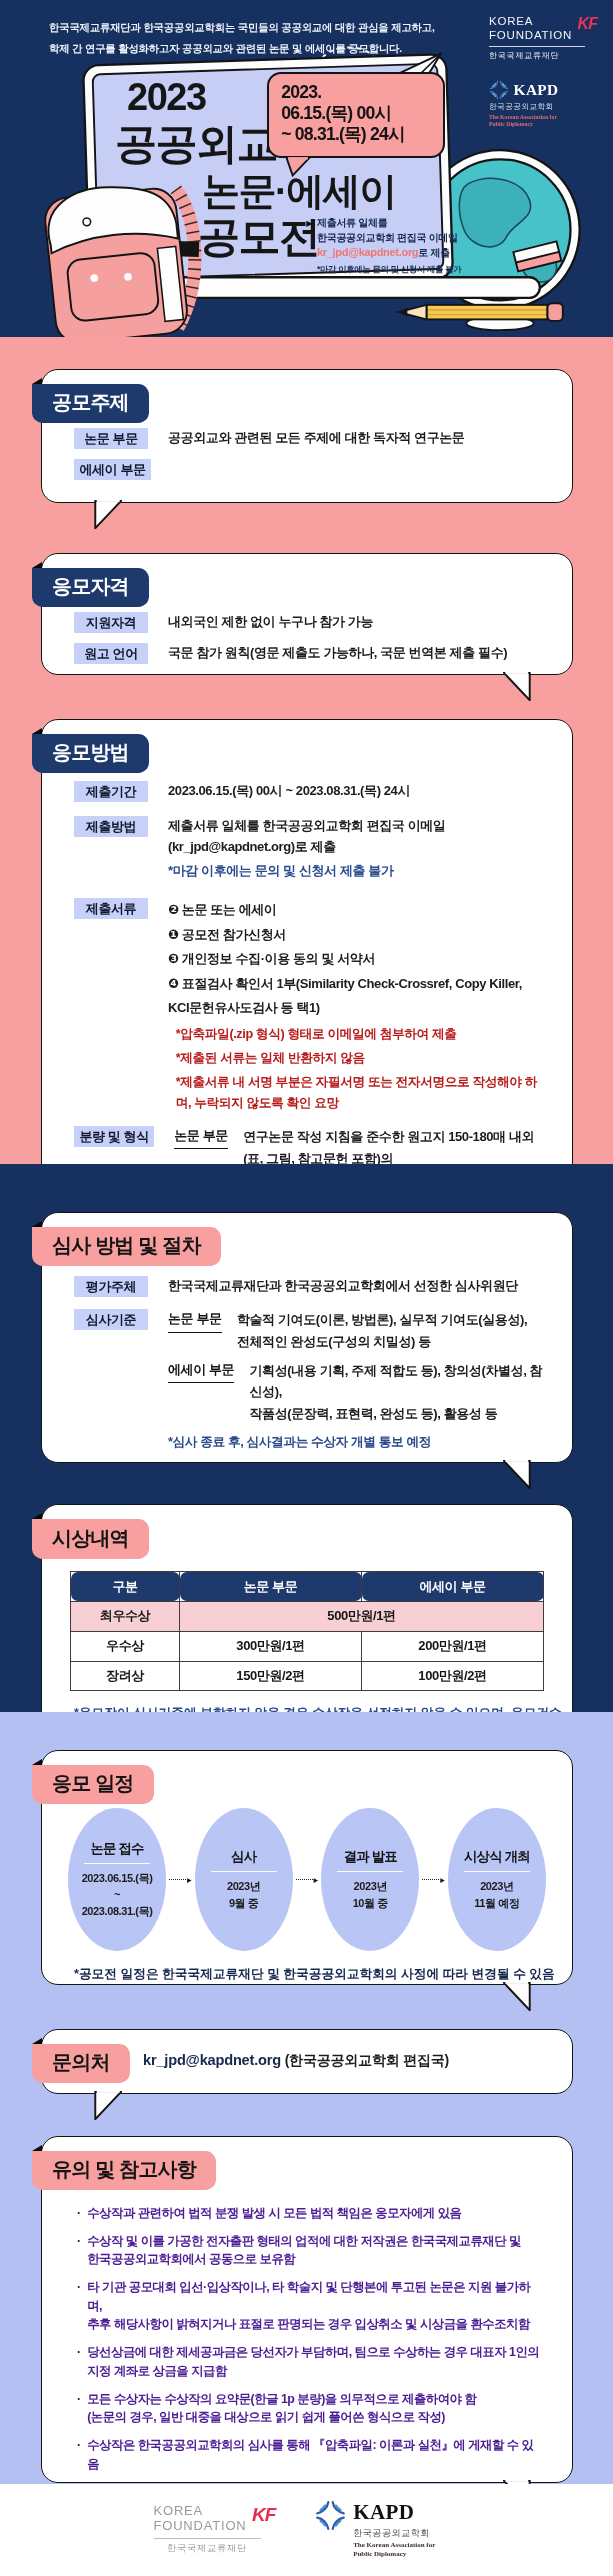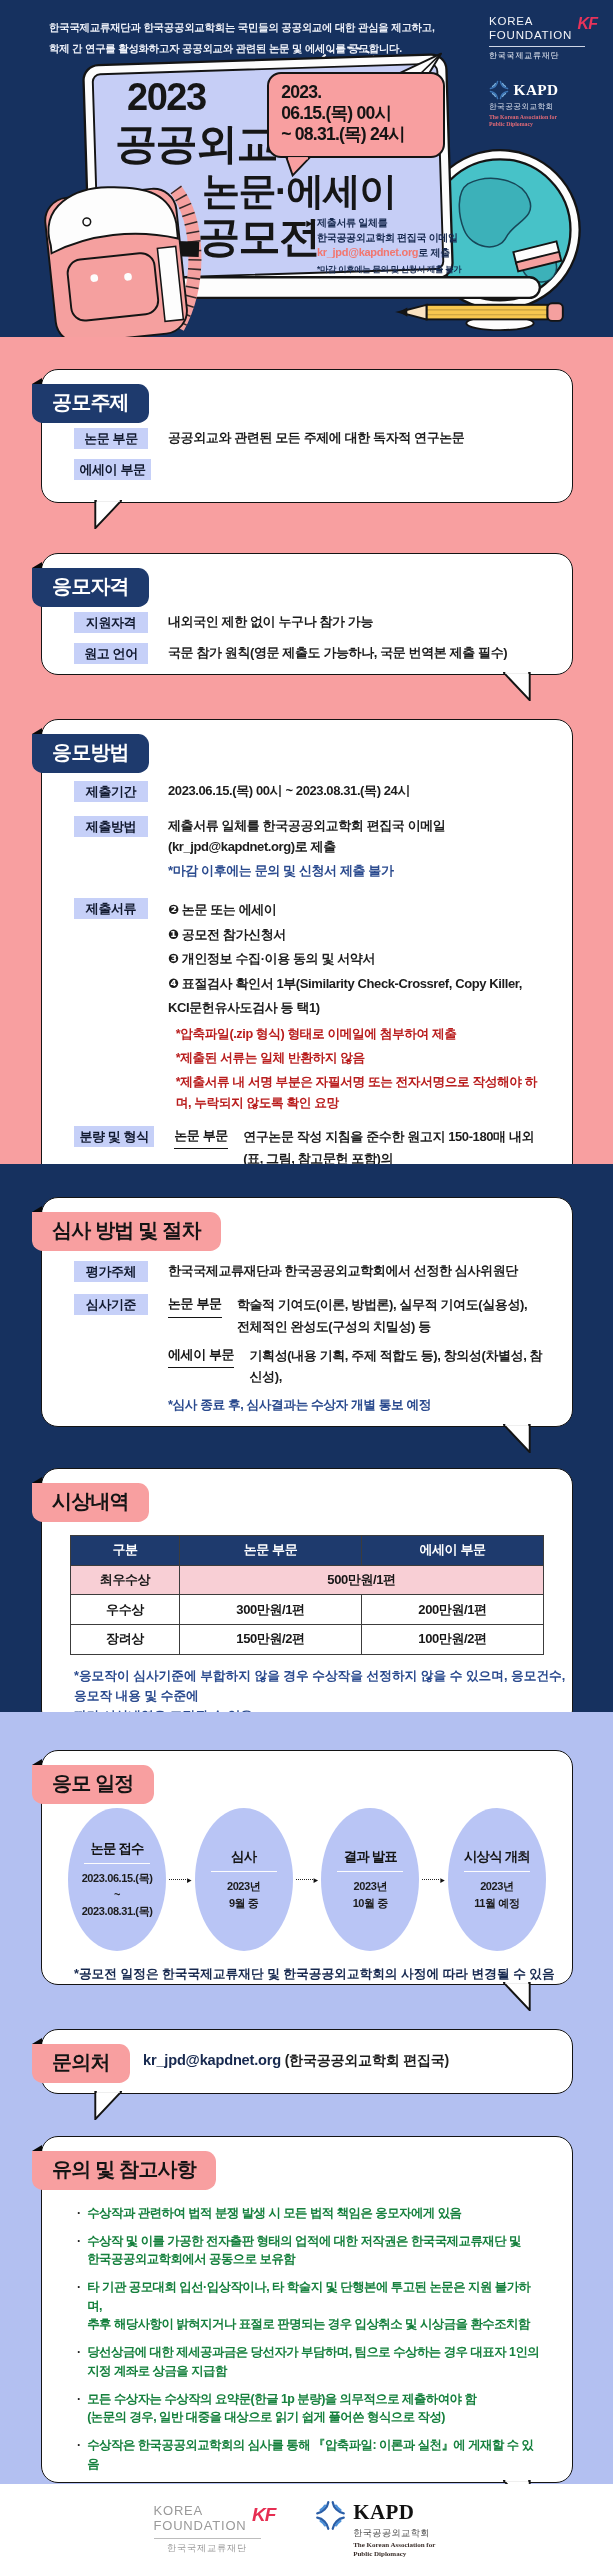--- a/index.html
+++ b/index.html
@@ -10,7 +10,7 @@
   
   .hero{position:relative;width:614px;height:337px;background:#16315f;overflow:hidden;}
   .strip-pink{position:relative;width:614px;height:827px;background:#f89fa0;padding-top:32px;}
-  .strip-navy{position:relative;width:614px;height:548px;background:#16315f;padding-top:33px;}
+  .strip-navy{position:relative;width:614px;height:548px;background:#16315f;padding-top:48px;}
   .strip-lav{position:relative;width:614px;height:772px;background:#b3c0f1;padding-top:38px;}
   .footer{position:relative;width:614px;height:91px;background:#ffffff;display:flex;align-items:center;justify-content:center;gap:54px;}
 

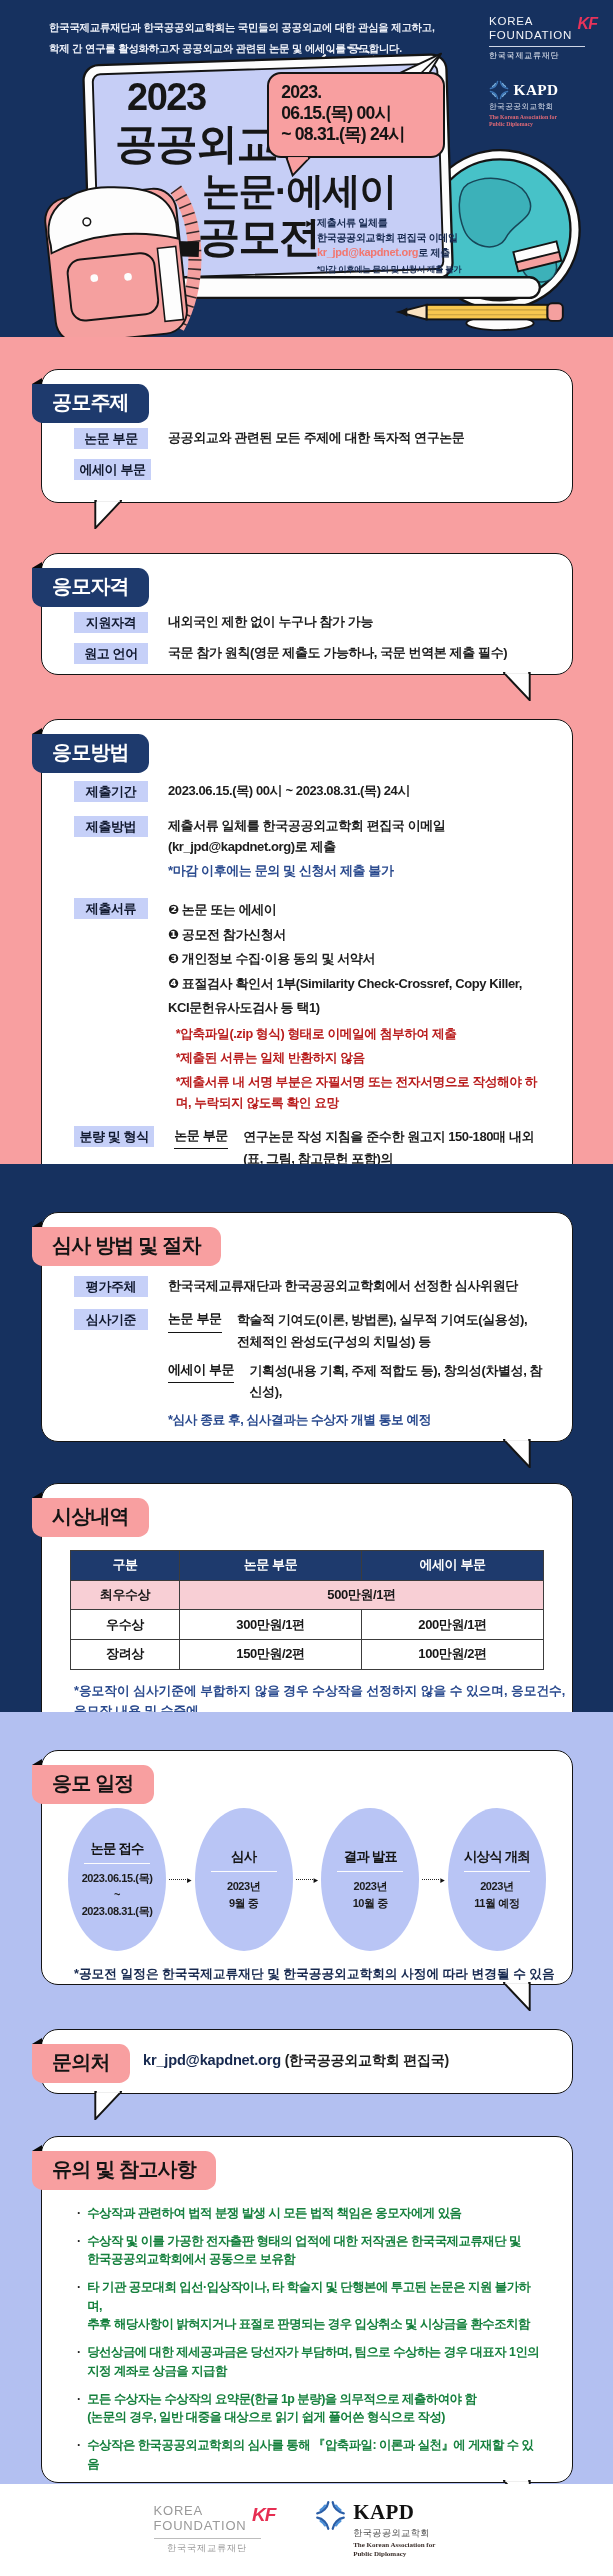--- a/index.html
+++ b/index.html
@@ -340,6 +340,7 @@
               <span class="sublbl">에세이 부문</span>
               <div class="subval">
                 <div>기획성(내용 기획, 주제 적합도 등), 창의성(차별성, 참신성),</div>
+                <div>작품성(문장력, 표현력, 완성도 등), 활용성 등</div>
               </div>
             </div>
             <div class="blue" style="margin-top:6.1px;font-size:12.7px;">*심사 종료 후, 심사결과는 수상자 개별 통보 예정</div>

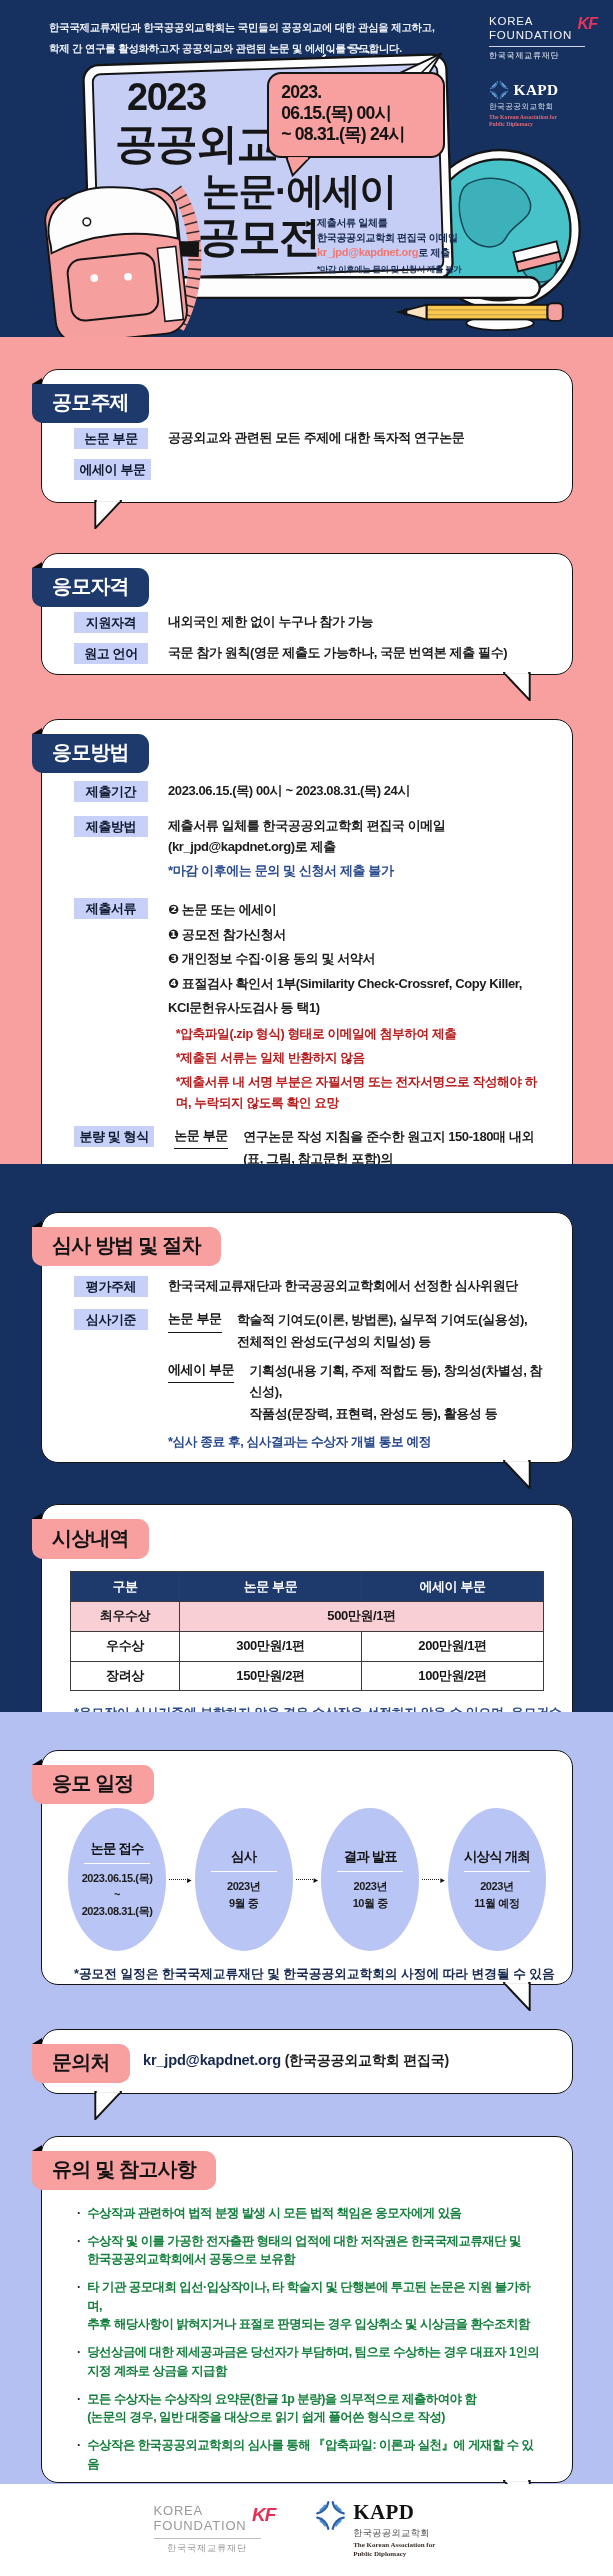--- a/index.html
+++ b/index.html
@@ -65,7 +65,7 @@
   
   .awards-table{border-collapse:collapse;margin:66px auto 0 auto;width:474px;}
   .awards-table th,.awards-table td{border:1.2px solid #3c3c3c;text-align:center;font-size:13px;padding:5.4px 3.1px;letter-spacing:-0.4px;}
-  .awards-table th{background:#1e3a6d;color:#fff;font-weight:900;}
+  .awards-table th{background:#1e3a6d;color:#fff;font-weight:900;border-radius:7px;}
   .awards-table td{font-weight:700;color:#161616;background:#fff;}
   .row-top td{background:#f8cfd5;}
   .tbl-note{margin:12.3px 0 0 32px;font-size:12.7px;line-height:1.55;}

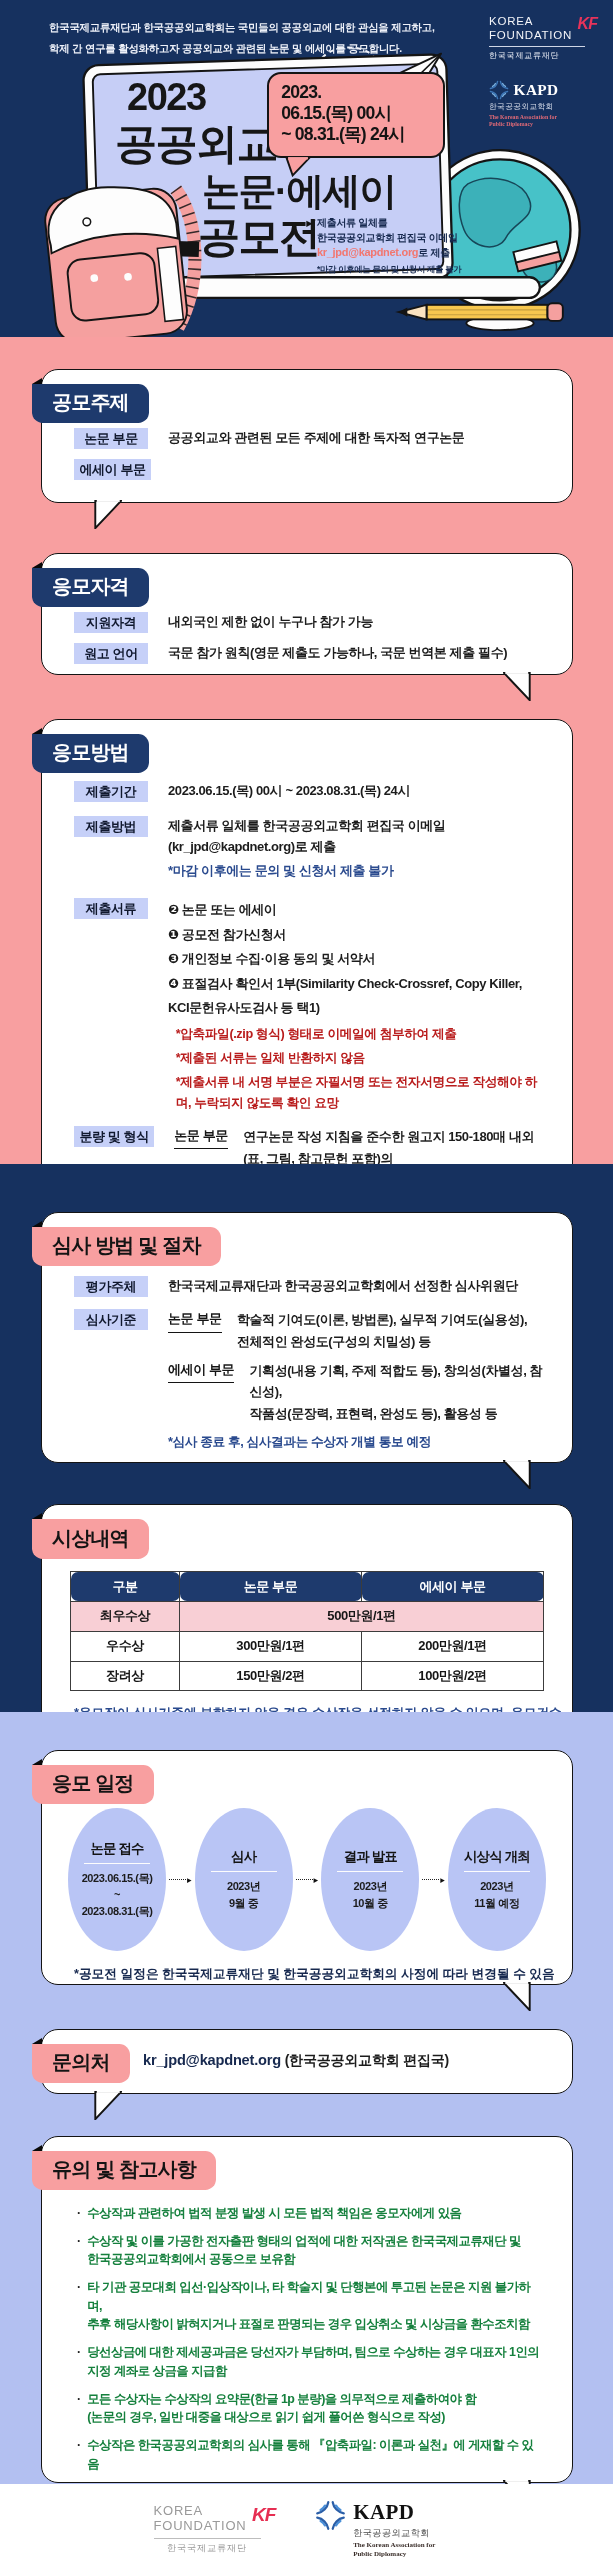--- a/index.html
+++ b/index.html
@@ -89,7 +89,7 @@
   .bullets{padding:67px 31px 0 35px;}
   .bullet{display:flex;gap:6.1px;margin-bottom:9.2px;}
   .bullet .dot{font-weight:900;color:#222;flex:0 0 auto;font-size:12.3px;line-height:1.5;}
-  .bullet .btxt{font-size:12.4px;font-weight:600;color:#15803d;line-height:1.5;letter-spacing:-0.5px;}
+  .bullet .btxt{font-size:12.4px;font-weight:600;color:#4c1d95;line-height:1.5;letter-spacing:-0.5px;}
 
   
   .f-kf{color:#9a9a9a;width:107px;}

